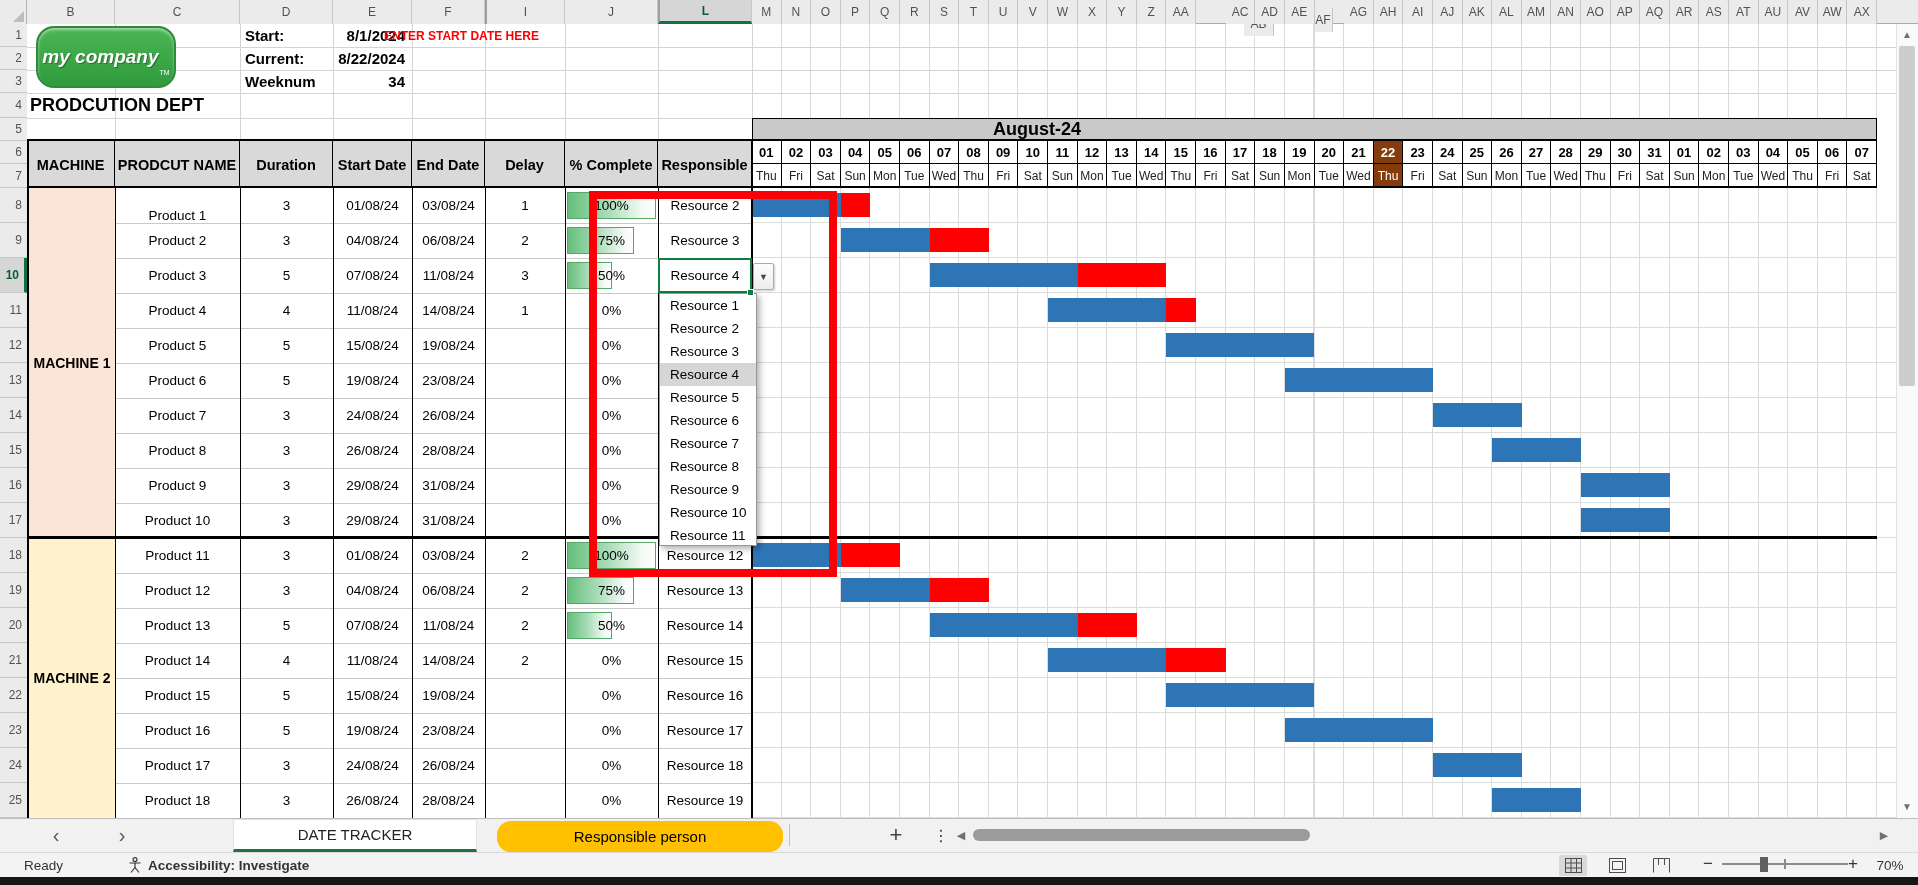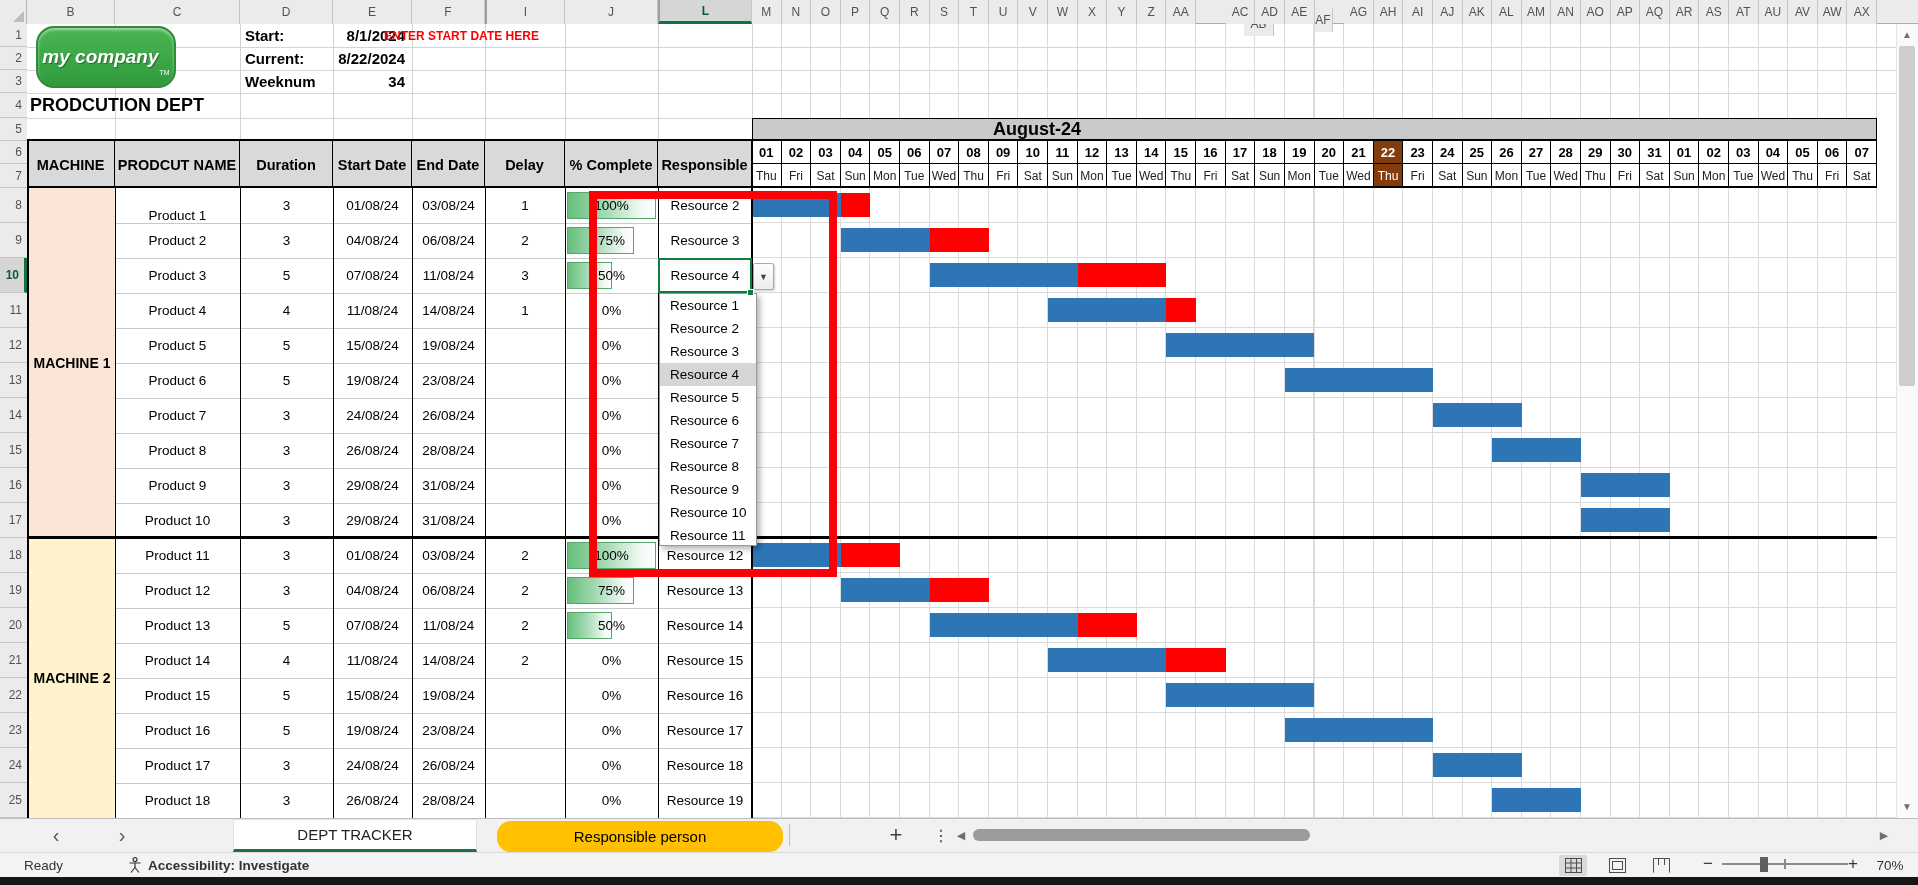--- a/index.html
+++ b/index.html
@@ -149,7 +149,7 @@
   <div id="tabbar" class="abs"></div>
   <div class="cell navarr" style="left:44px;top:820px;width:24px;height:30px;">‹</div>
   <div class="cell navarr" style="left:110px;top:820px;width:24px;height:30px;">›</div>
-  <div id="tab-active" class="cell">DEPT TRACKER</div>
+  <div id="tab-active" class="cell">DATE TRACKER</div>
   <div id="tab-second" class="cell">Responsible person</div>
   <div id="tab-divider" class="abs"></div>
   <div id="tab-add" class="cell">+</div>

